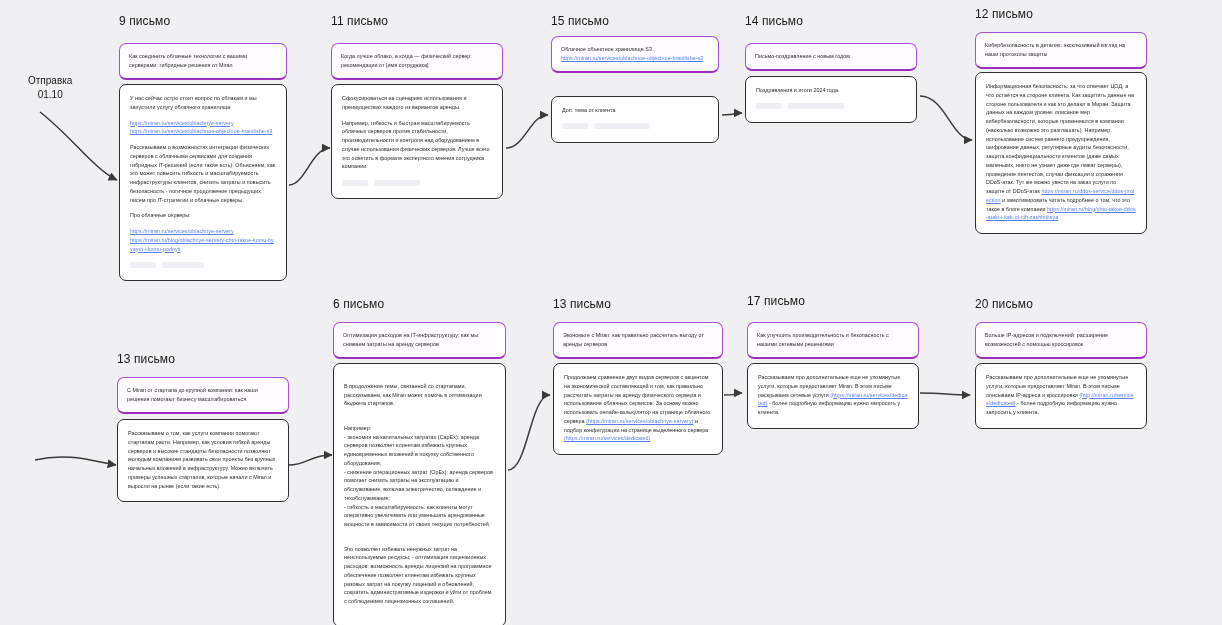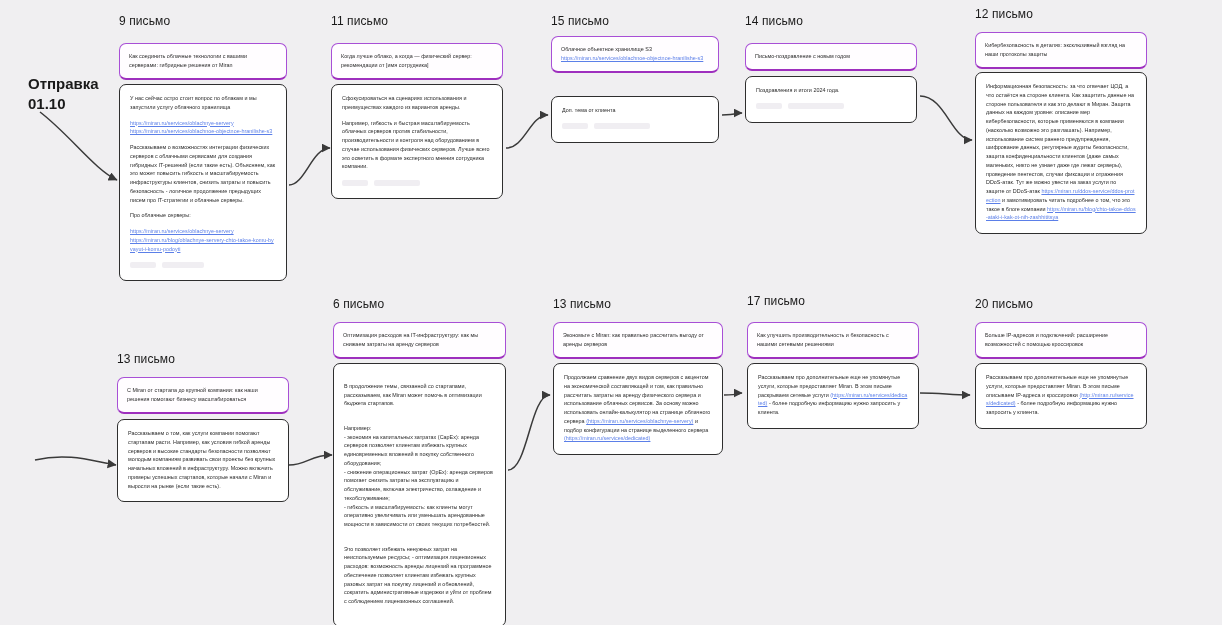--- a/index.html
+++ b/index.html
@@ -35,12 +35,13 @@
   }
   .send-label {
     position: absolute;
-    font-size: 15px;
-    font-weight: bold;
+    font-size: 10px;
+    font-weight: normal;
     color: #1a1a1a;
     line-height: 1.35;
     z-index: 3;
     white-space: pre-line;
+    text-align: center;
   }
   .card {
     background: #ffffff;

